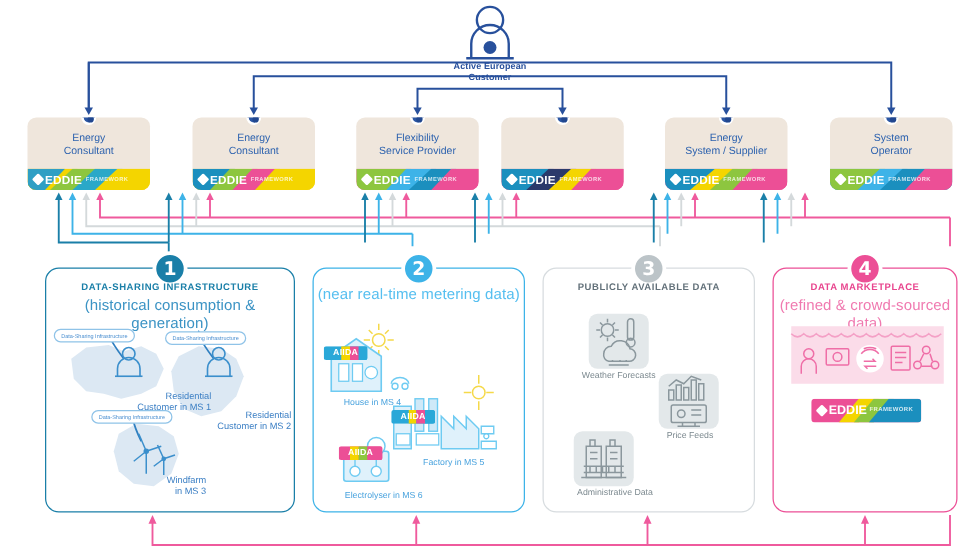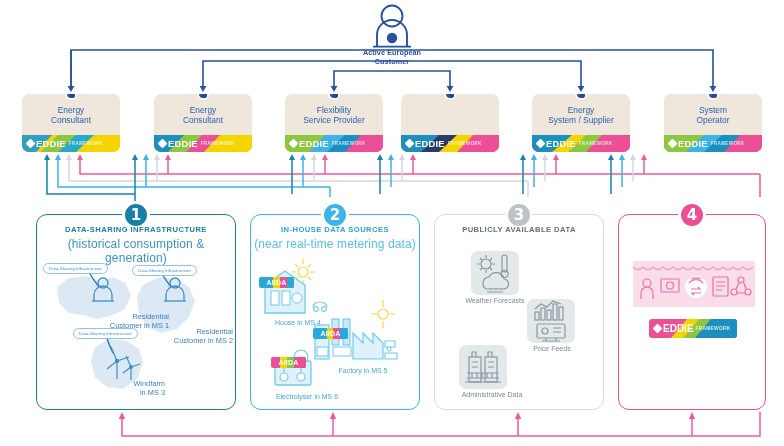--- a/index.html
+++ b/index.html
@@ -352,7 +352,6 @@
 <div class="panel" style="left:250px;top:214px;width:170px;height:196px;border:1.6px solid #3db3e8;">
   <div class="numcircle" style="background:#3db3e8;">2</div>
   <div class="p-head">
-    <div class="p-title" style="color:#2aa4dd;">IN-HOUSE DATA SOURCES</div>
     <div class="p-sub" style="color:#56bff0;text-align:center;">(near real-time metering data)</div>
   </div>
 

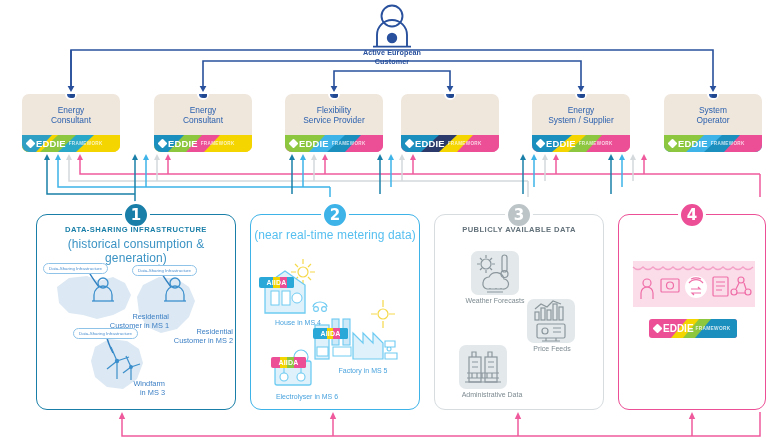--- a/index.html
+++ b/index.html
@@ -481,6 +481,10 @@
 
 <div class="panel" style="left:618px;top:214px;width:148px;height:196px;border:1.6px solid #ec4f96;">
   <div class="numcircle" style="background:#ec4f96;">4</div>
+  <div class="p-head">
+    <div class="p-title" style="color:#e8458e;">DATA MARKETPLACE</div>
+    <div class="p-sub" style="color:#f07ab0;">(refined &amp; crowd-sourced data)</div>
+  </div>
 
   <svg class="abs" style="left:14px;top:46px;" width="122" height="46" viewBox="0 0 122 46">
     <rect x="0" y="0" width="122" height="46" fill="#fbdce9"></rect>

